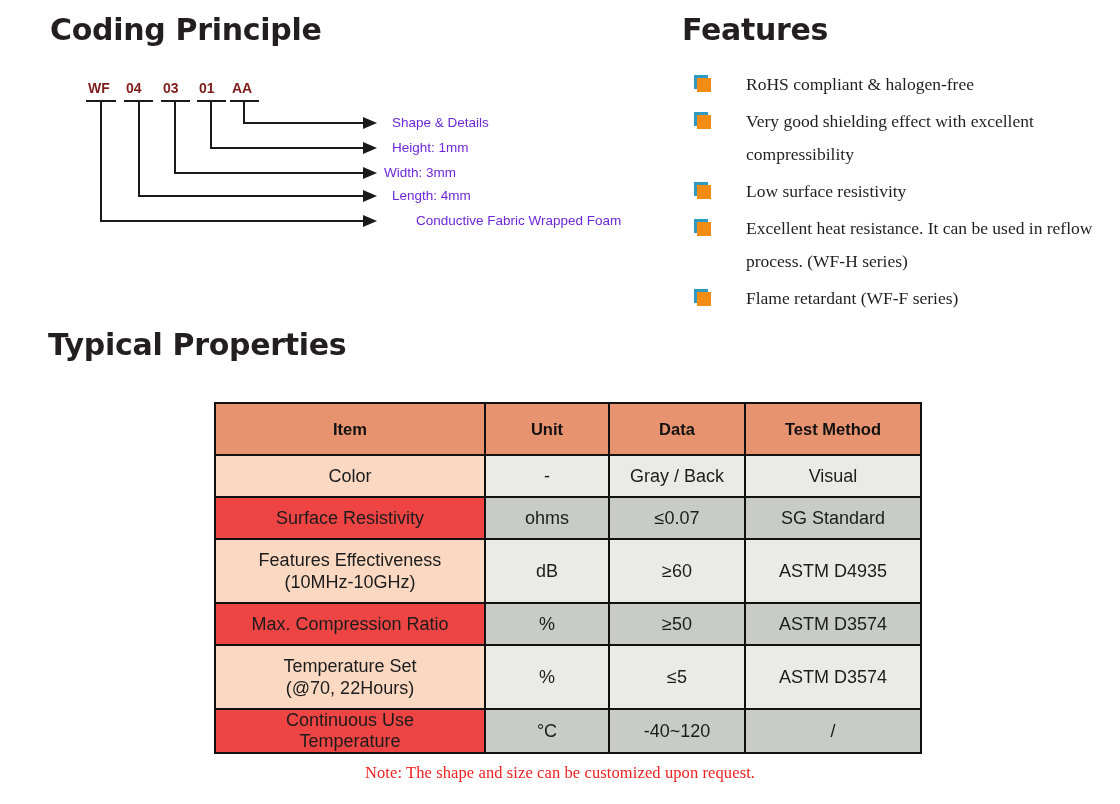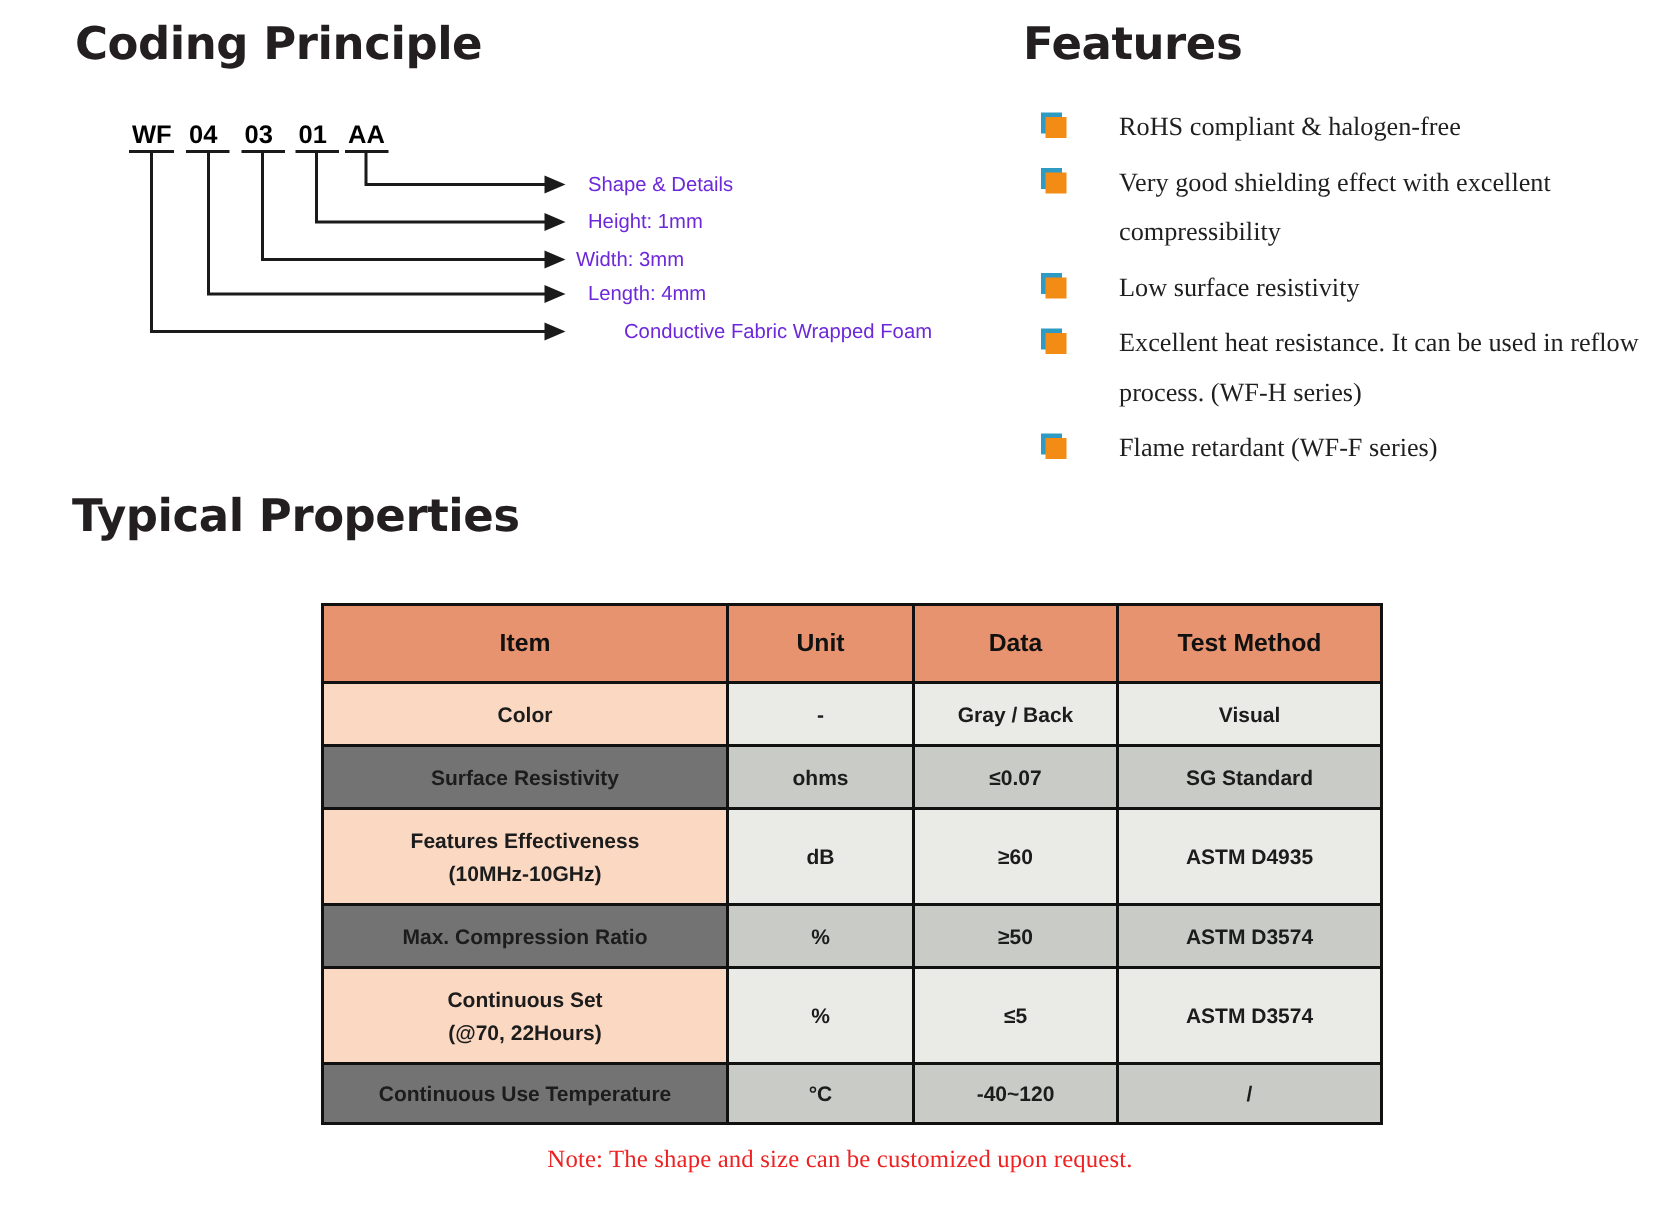--- a/index.html
+++ b/index.html
@@ -38,8 +38,8 @@
     position: absolute;
     font-family: "Liberation Sans", sans-serif;
     font-weight: bold;
-    font-size: 17px;
-    color: #000000;
+    font-size: 14px;
+    color: #7f1d1d;
     white-space: nowrap;
   }
   .arrow-label {

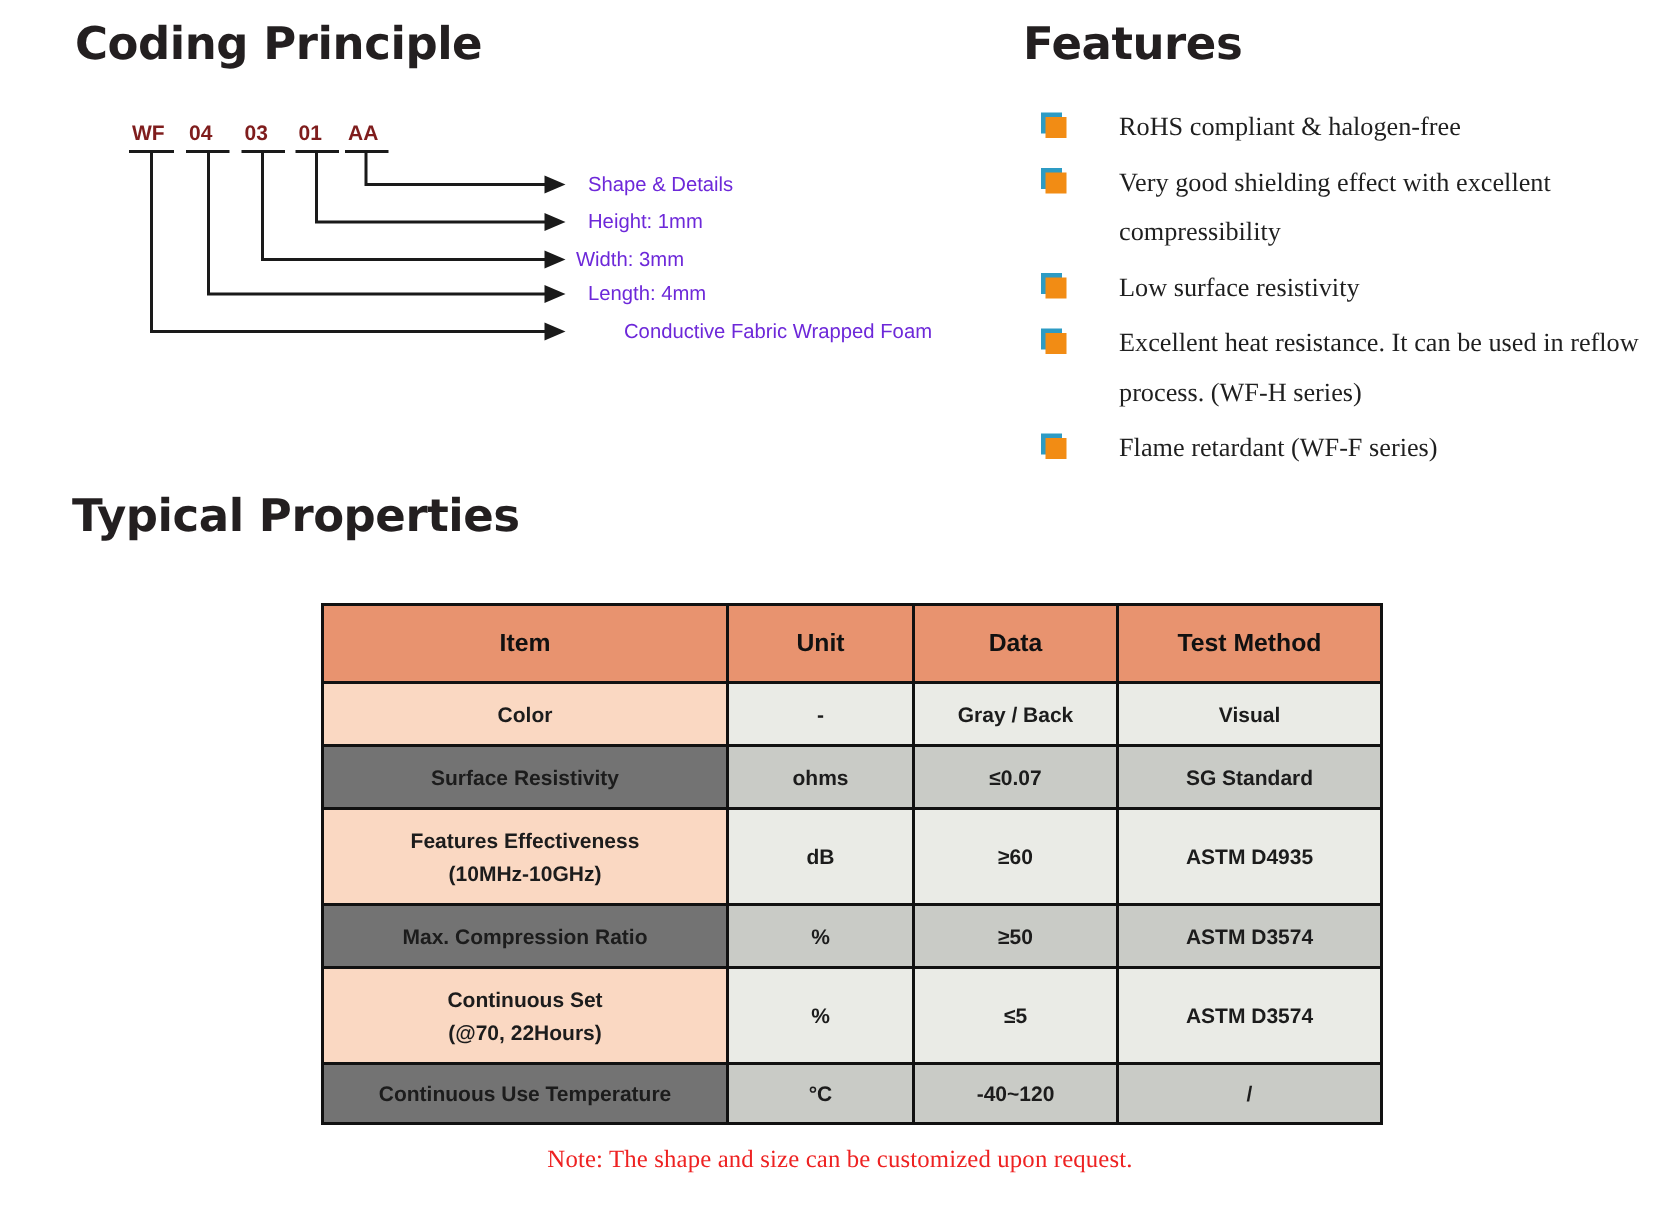--- a/index.html
+++ b/index.html
@@ -113,9 +113,9 @@
     color: #111;
   }
   #properties-table tbody td {
-    font-size: 14px;
+    font-size: 18px;
     color: #1c1c1c;
-    font-weight: bold;
+    font-weight: normal;
   }
   tr.alt td.c-item { background: #737373; }
   tr.alt td.c-val  { background: #c9cbc6; margin-left: 17px; }

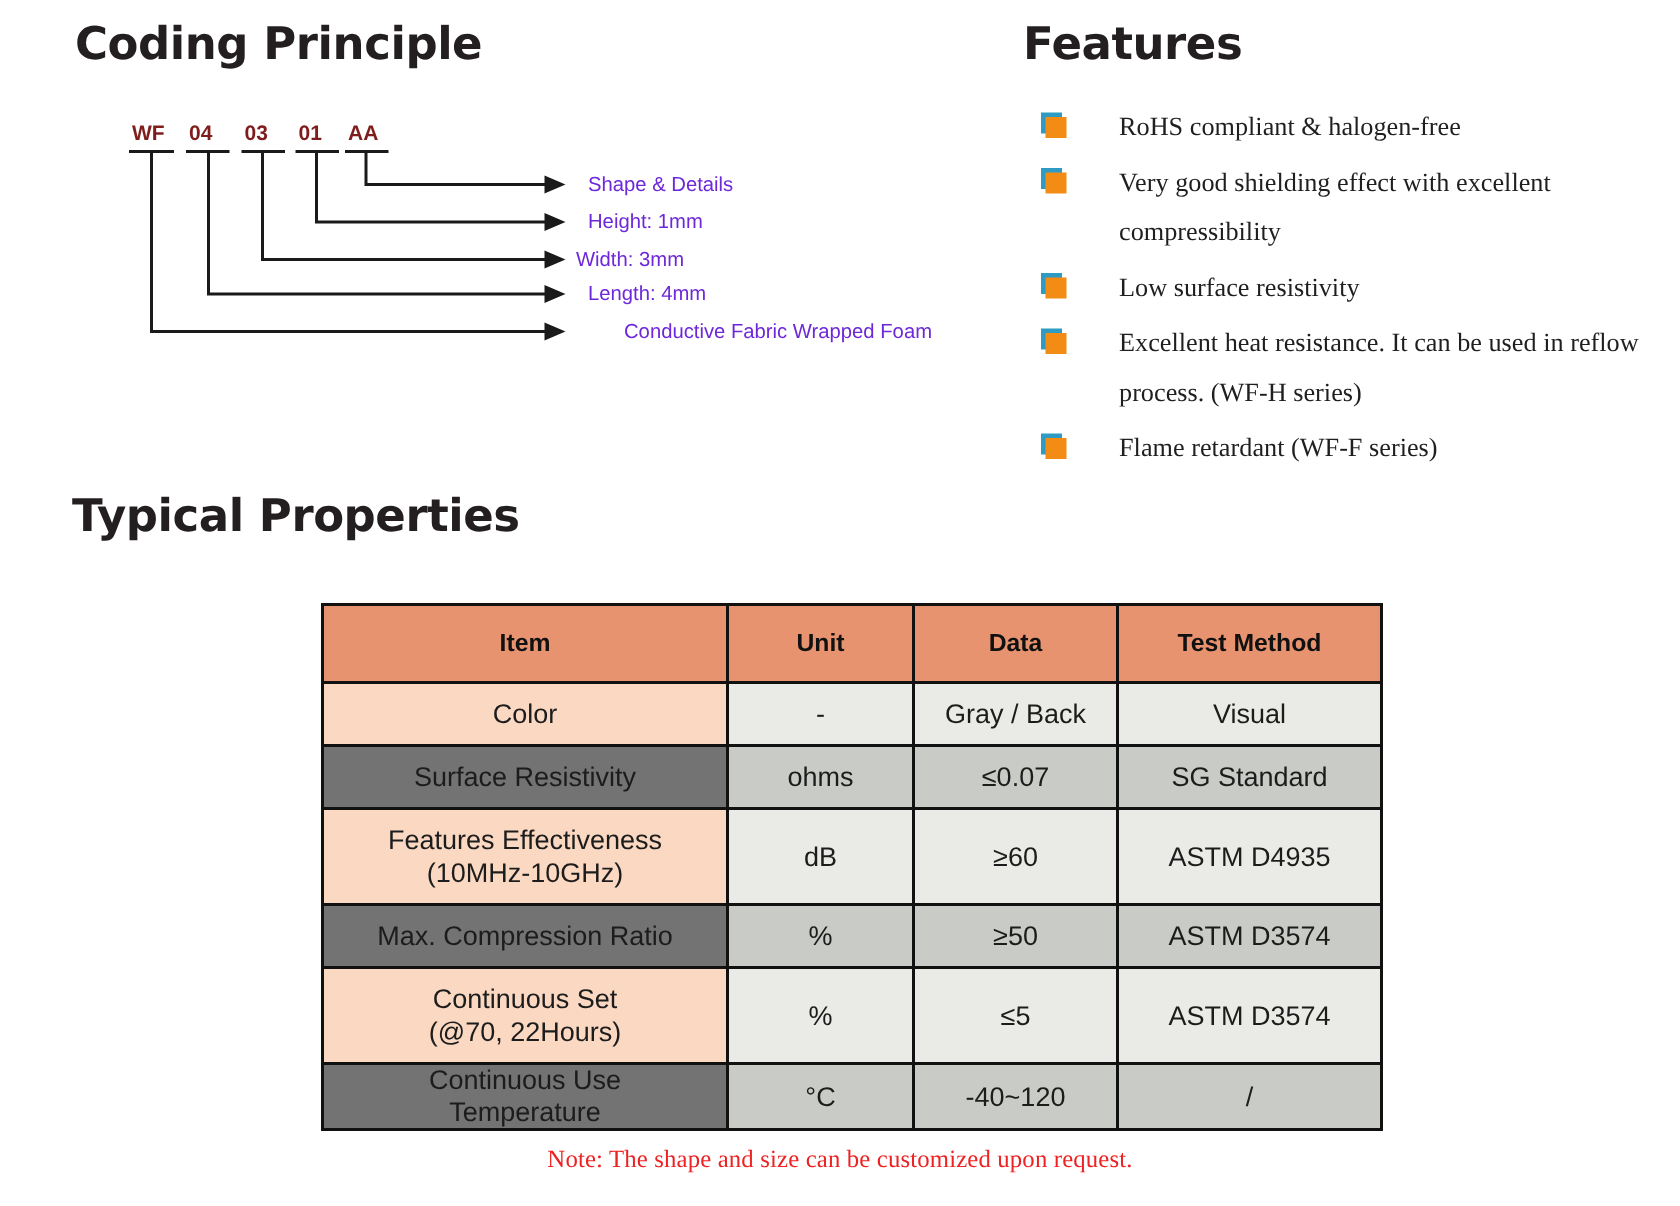--- a/index.html
+++ b/index.html
@@ -117,7 +117,7 @@
     color: #1c1c1c;
     font-weight: normal;
   }
-  tr.alt td.c-item { background: #737373; }
+  tr.alt td.c-item { background: #ef4444; }
   tr.alt td.c-val  { background: #c9cbc6; margin-left: 17px; }
   tr.norm td.c-item { background: #fad8c2; }
   tr.norm td.c-val  { background: #eaebe6; }

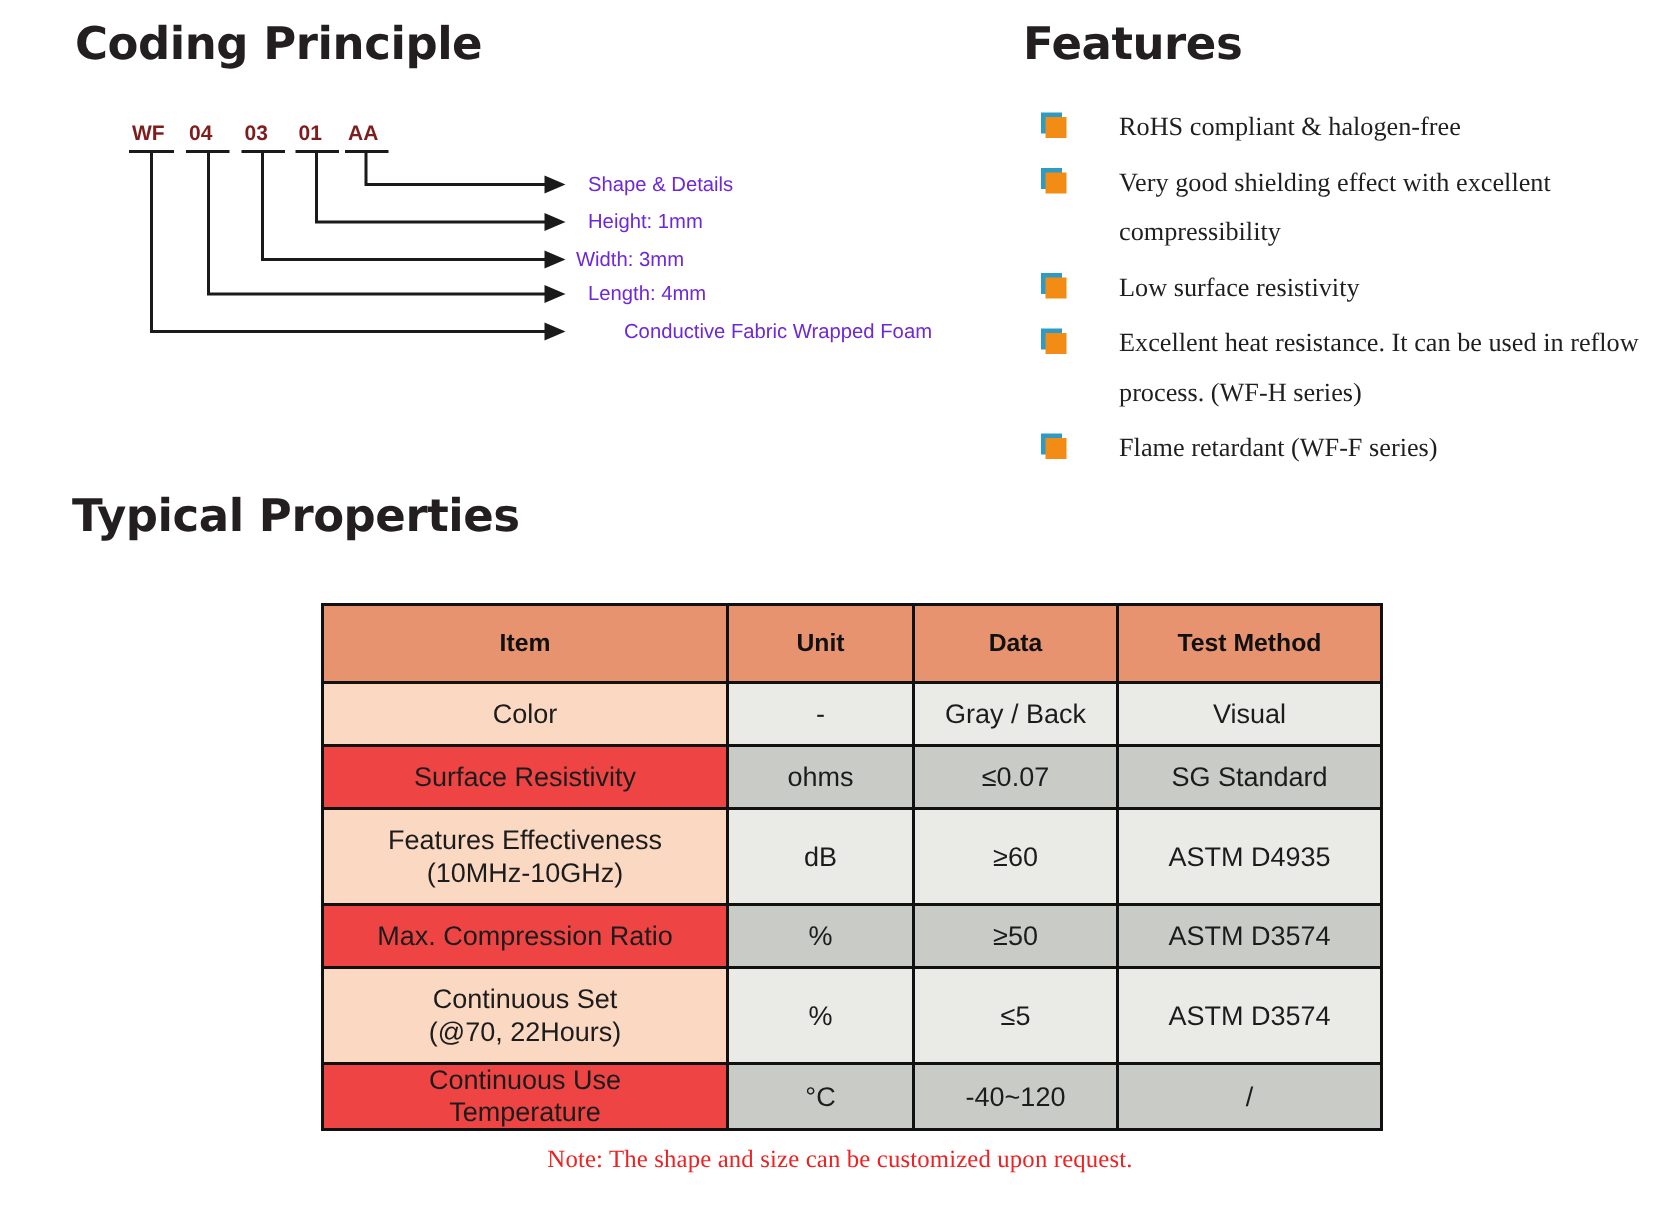--- a/index.html
+++ b/index.html
@@ -290,7 +290,7 @@
     </tr>
     <tr class="norm" style="height:64px;">
       <td class="c-item two-line">
-        <div>Continuous Set</div>
+        <div>Temperature Set</div>
         <div>(@70, 22Hours)</div>
       </td>
       <td class="c-val">%</td>

